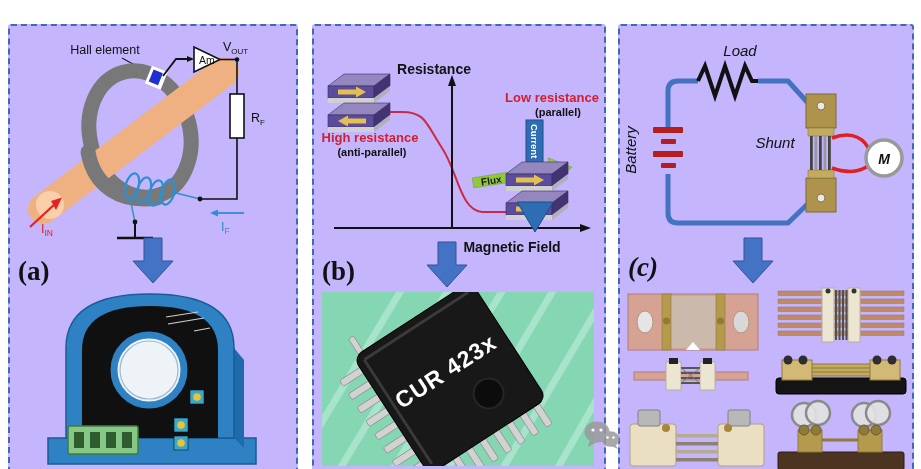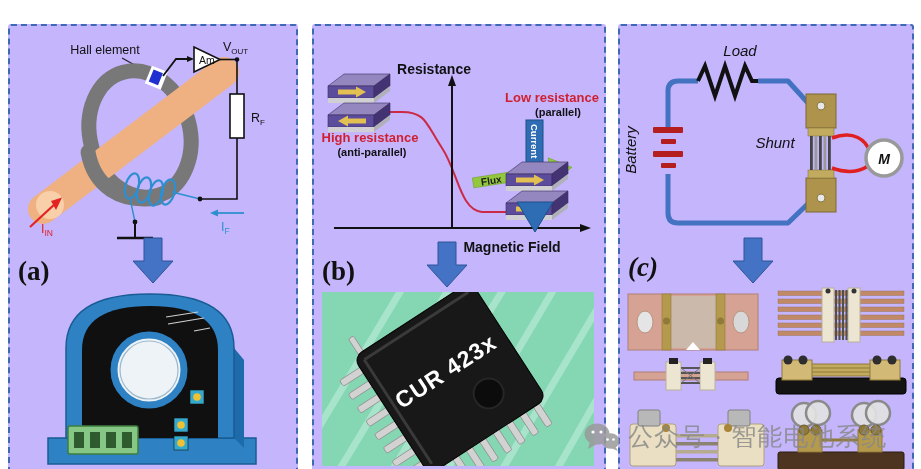--- a/index.html
+++ b/index.html
@@ -370,7 +370,6 @@
       <circle cx="23.5" cy="17.5" r="1.3" fill="#fff"></circle>
       <circle cx="29.5" cy="17.5" r="1.3" fill="#fff"></circle>
     </svg>
-    <span>公众号 · 智能电池系统</span>
   </div>
 
 </div>

